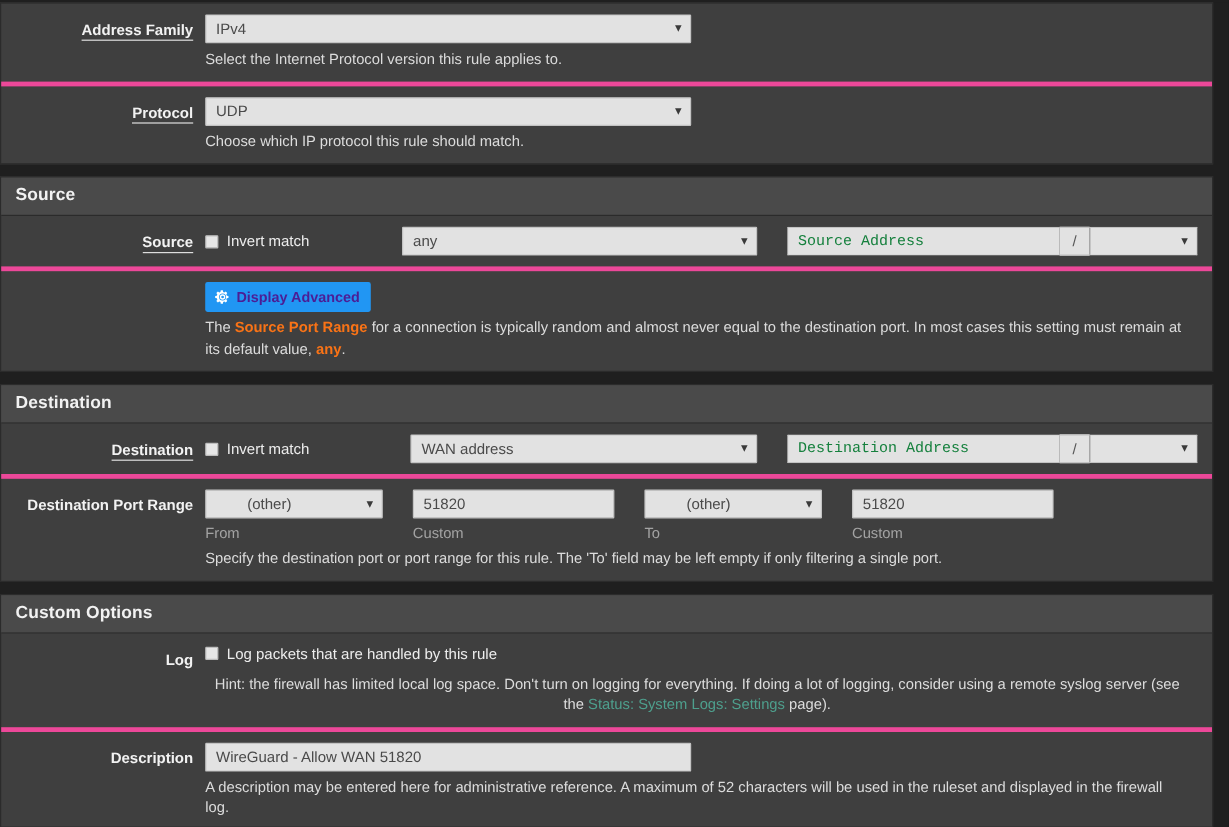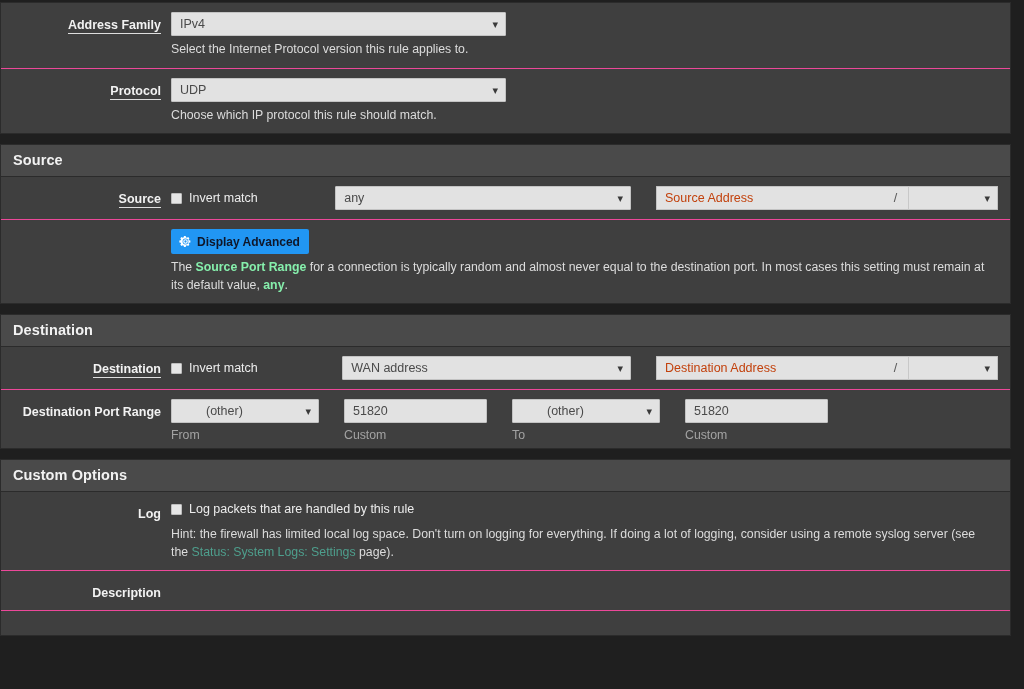--- a/index.html
+++ b/index.html
@@ -39,7 +39,7 @@
     display: flex;
     align-items: flex-start;
     padding: 9px 0 9px 0;
-    border-bottom: 1px solid #ec4899;
+    border-bottom: 4px solid #ec4899;
   }
   .row:last-child { border-bottom: none; }
   .row.noborder { border-bottom: none; }

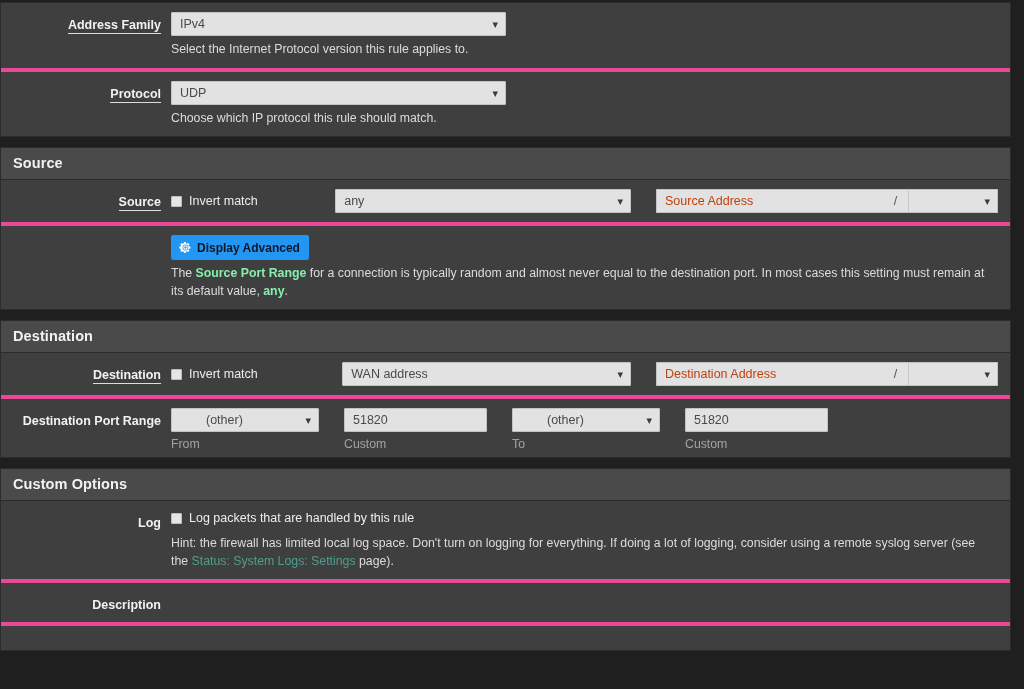--- a/index.html
+++ b/index.html
@@ -91,7 +91,7 @@
   .txt.ph { color: #c2410c; }
 
   
-  .w-proto { width: 335px; }
+  .w-proto { width: 405px; }
   .w-srcsel { width: 320px; }
   .w-port-sel { width: 148px; padding-left: 34px; }
   .w-port-txt { width: 143px; }

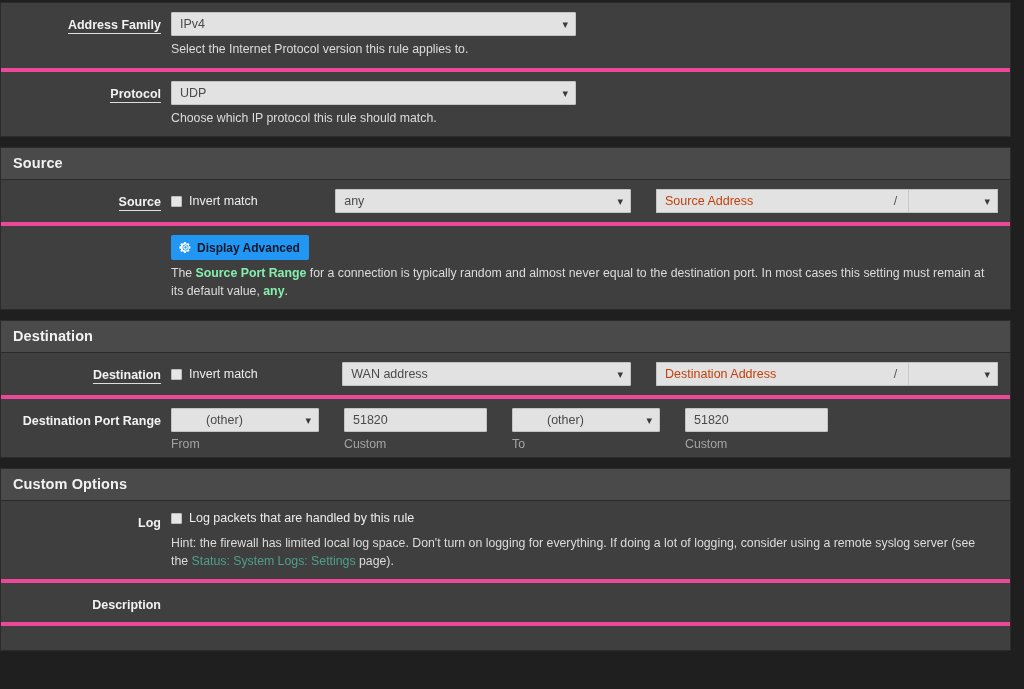--- a/index.html
+++ b/index.html
@@ -88,7 +88,7 @@
     color: #3a3a3a;
     line-height: 22px;
   }
-  .txt.ph { color: #c2410c; }
+  .txt.ph { color: #15803d; font-family: Liberation Mono, monospace; }
 
   
   .w-proto { width: 405px; }

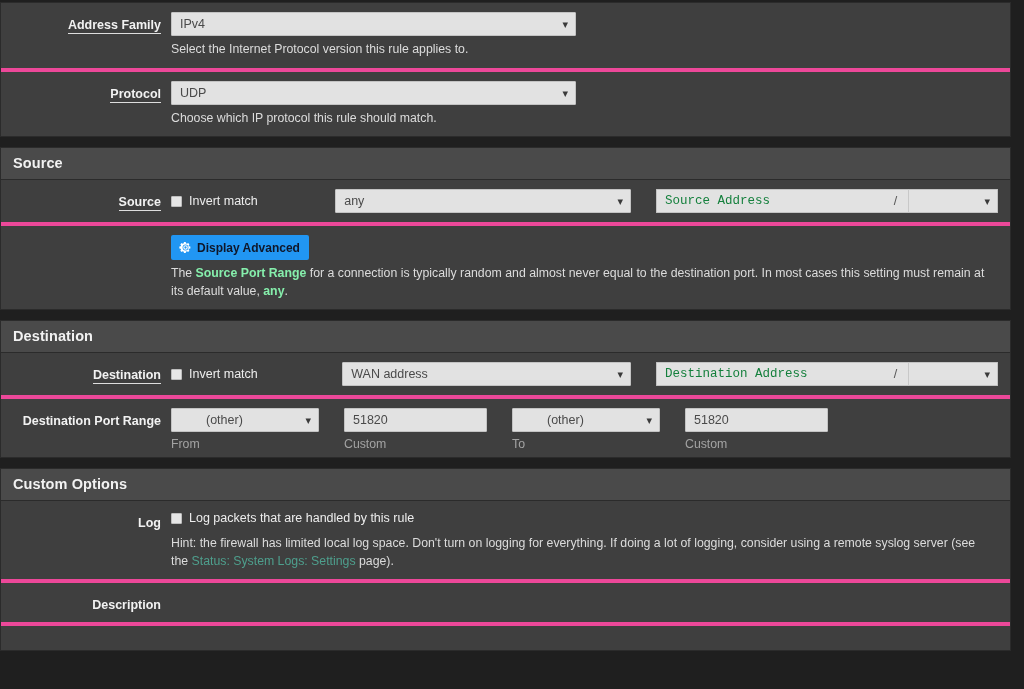--- a/index.html
+++ b/index.html
@@ -151,7 +151,7 @@
     background: #2196f3;
     border: none;
     border-radius: 2px;
-    color: #0f172a;
+    color: #4c1d95;
     font-family: "Liberation Sans", sans-serif;
     font-size: 12px;
     font-weight: bold;

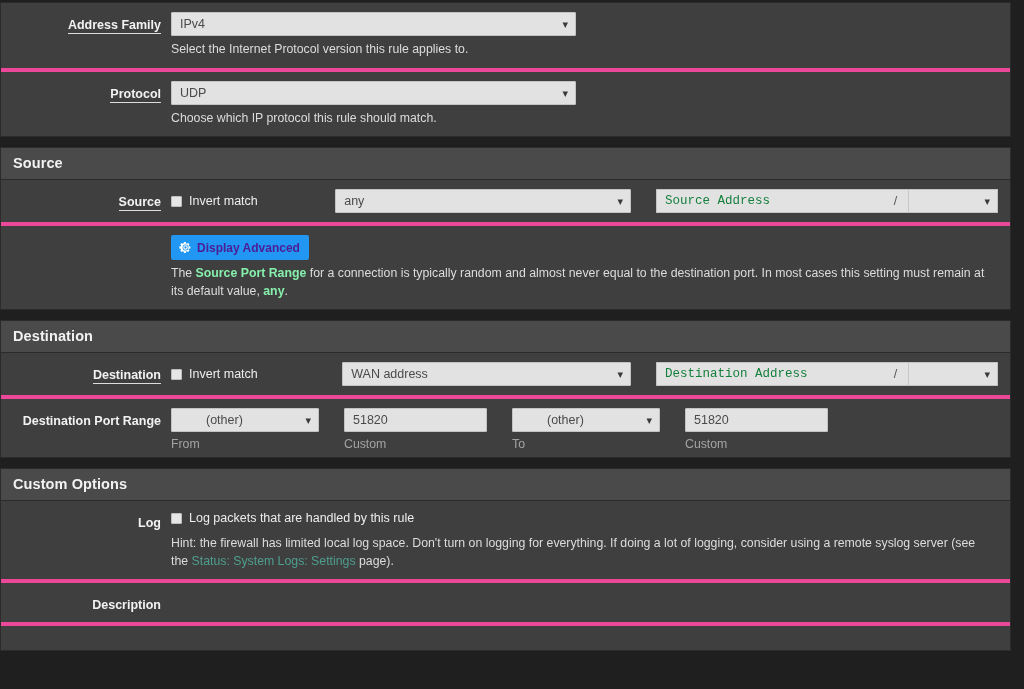--- a/index.html
+++ b/index.html
@@ -170,7 +170,7 @@
     margin-top: 5px;
     max-width: 820px;
   }
-  .help-txt b { font-weight: bold; color: #86efac; }
+  .help-txt b { font-weight: bold; color: #f97316; }
   .help-txt a { color: #4e9f8d; text-decoration: none; }
 
   

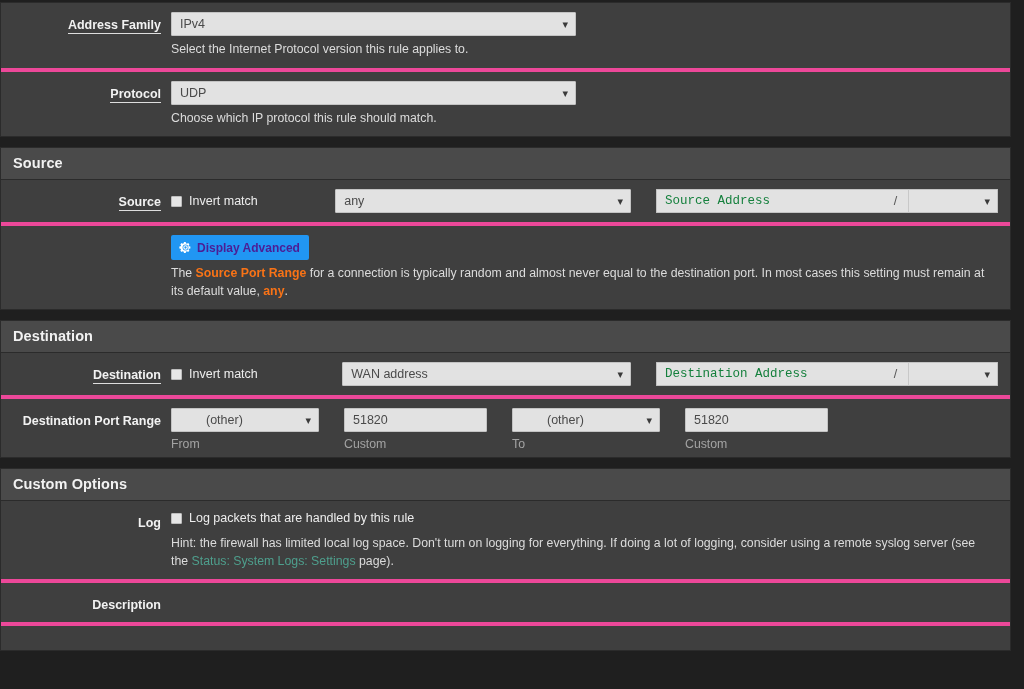--- a/index.html
+++ b/index.html
@@ -94,7 +94,7 @@
   .w-proto { width: 405px; }
   .w-srcsel { width: 320px; }
   .w-port-sel { width: 148px; padding-left: 34px; }
-  .w-port-txt { width: 143px; }
+  .w-port-txt { width: 168px; }
   .w-desc { width: 405px; }
 
   

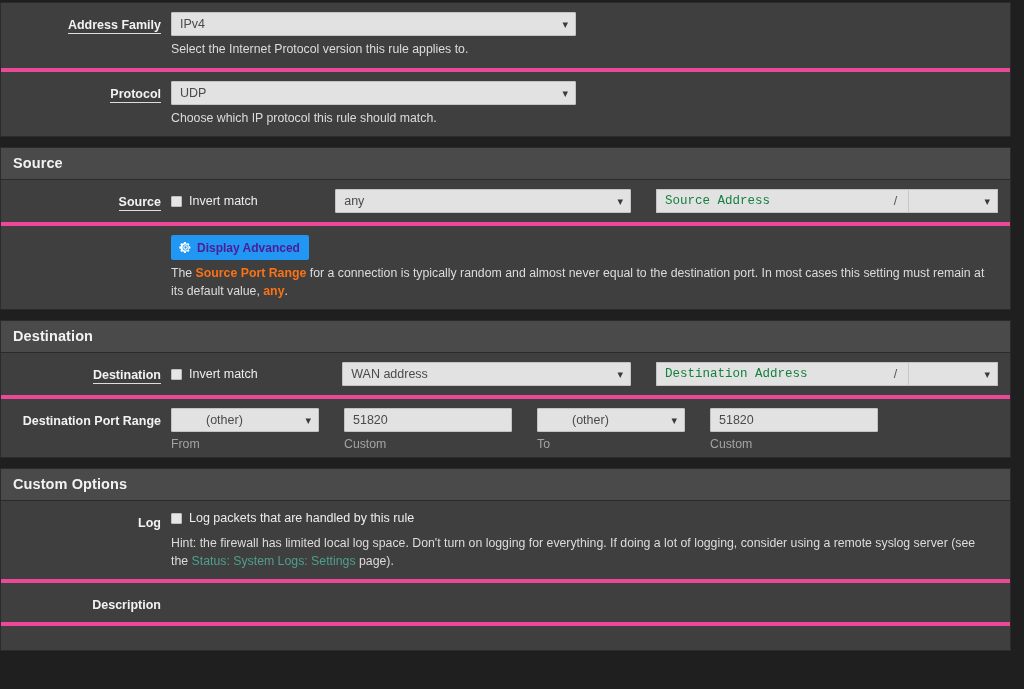--- a/index.html
+++ b/index.html
@@ -326,6 +326,12 @@
       </div>
     </div>
 
+    <div class="row noborder" style="padding-top:0;">
+      <div class="lbl"></div>
+      <div class="ctrl">
+        <div class="help-txt" style="margin-top:0;">Specify the destination port or port range for this rule. The 'To' field may be left empty if only filtering a single port.</div>
+      </div>
+    </div>
   </div>
 
   <div class="panel">

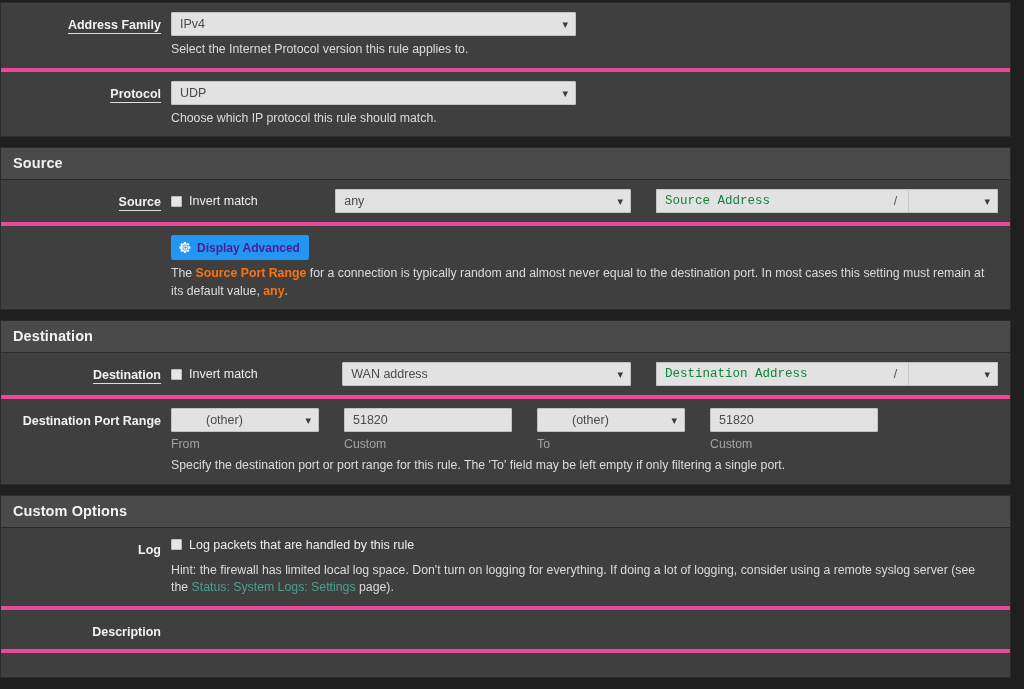--- a/index.html
+++ b/index.html
@@ -346,7 +346,7 @@
           <span class="cb"></span>
           <span class="cbtext">Log packets that are handled by this rule</span>
         </div>
-        <div class="help-txt" style="margin-top:7px;">
+        <div class="help-txt" style="margin-top:7px;text-align:center;">
           <span>Hint: the firewall has limited local log space. Don't turn on logging for everything. If doing a lot of logging, consider using a remote syslog server (see the </span><a href="#">Status: System Logs: Settings</a><span> page).</span>
         </div>
       </div>

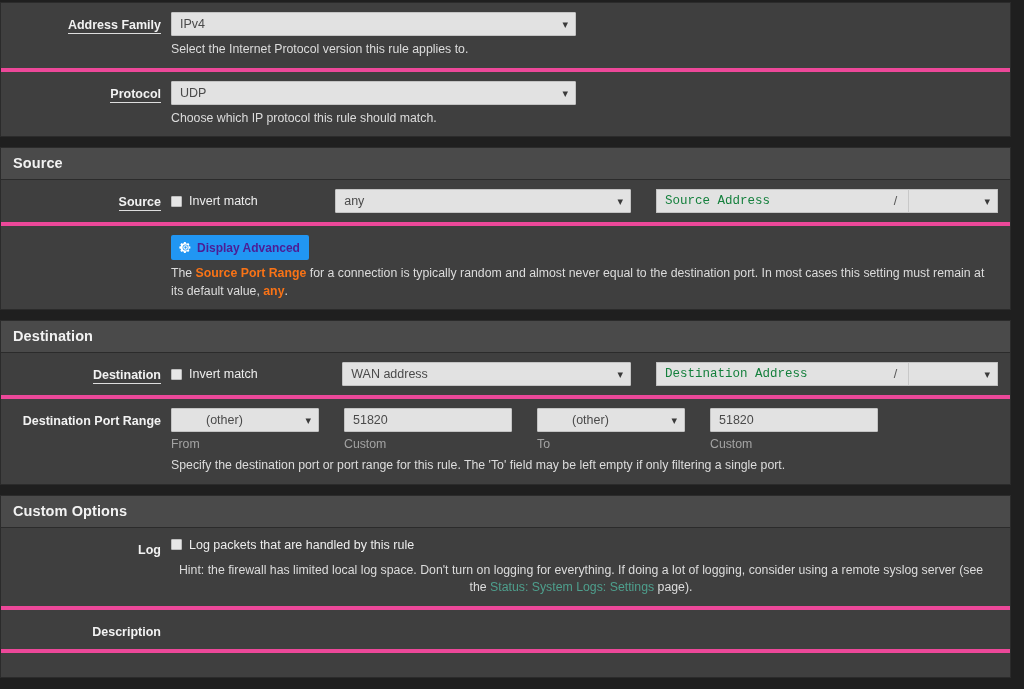--- a/index.html
+++ b/index.html
@@ -356,6 +356,10 @@
       <div class="lbl">
         <span>Description</span>
       </div>
+      <div class="ctrl">
+        <div class="txt w-desc">WireGuard - Allow WAN 51820</div>
+        <div class="help-txt">A description may be entered here for administrative reference. A maximum of 52 characters will be used in the ruleset and displayed in the firewall log.</div>
+      </div>
     </div>
 
     <div class="row noborder" style="padding-top:12px;padding-bottom:12px;">

